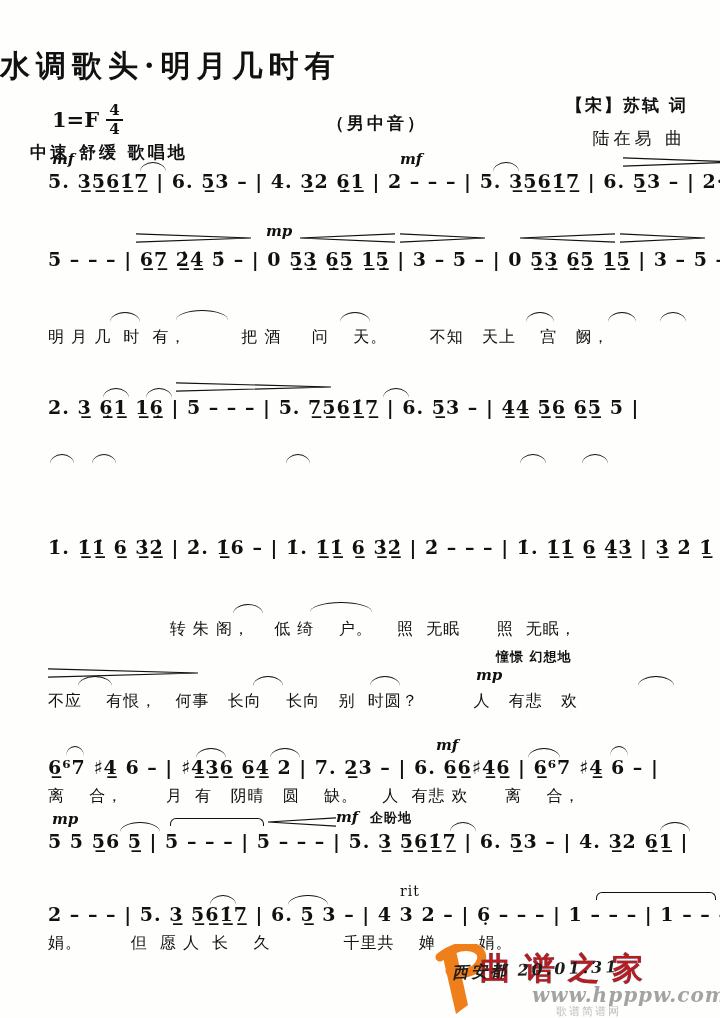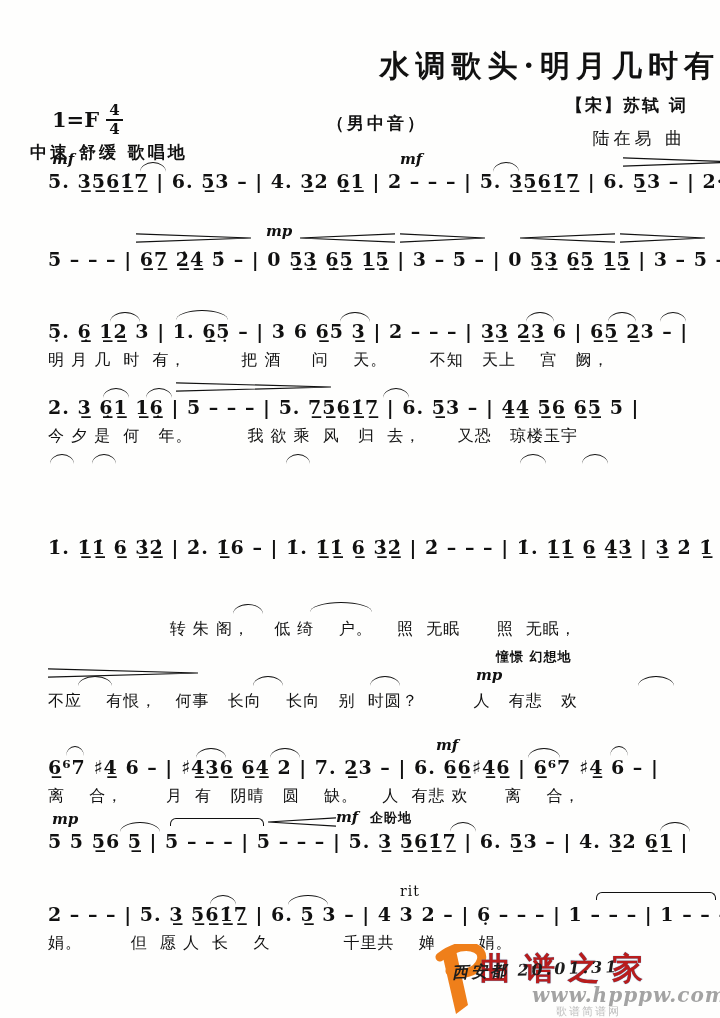--- a/index.html
+++ b/index.html
@@ -5,7 +5,7 @@
   html,body{margin:0;padding:0;background:#888;}
   .page{position:relative;width:720px;height:1018px;margin:0 auto;background:#fefefd;
         font-family:"DejaVu Serif",serif;color:#111;overflow:hidden;}
-  .title{position:absolute;top:46px;left:0;width:100%;text-align:right;
+  .title{position:absolute;top:46px;left:0;width:100%;text-align:left;
          font-size:30px;font-weight:bold;letter-spacing:6px;}
   .keysig{position:absolute;top:106px;left:52px;font-size:21px;font-weight:bold;}
   .frac{display:inline-block;vertical-align:middle;text-align:center;font-size:15px;

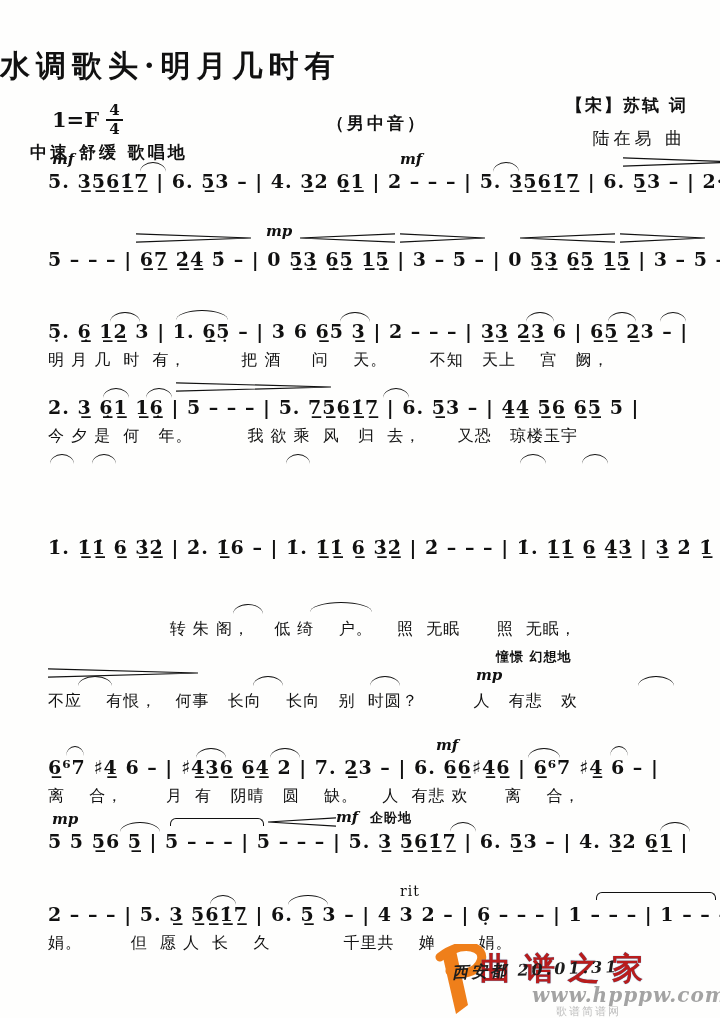--- a/index.html
+++ b/index.html
@@ -106,7 +106,6 @@
     <div class="slur" style="left:478px;width:28px;top:-8px"></div>
     <div class="slur" style="left:560px;width:28px;top:-8px"></div>
     <div class="slur" style="left:612px;width:26px;top:-8px"></div>
-    <div class="notes">5̣. 6̣̲ 1̲2̲ 3 | 1. 6̣̲5̣ – | 3 6 6̲5 3̲ | 2 – – – | 3̲3̲ 2̲3̲ 6 | 6̲5̲ 2̲3 – |</div>
     <div class="lyr">明 月 几  时  有，         把 酒     问    天。       不知   天上    宫   阙，</div>
   </div>
 

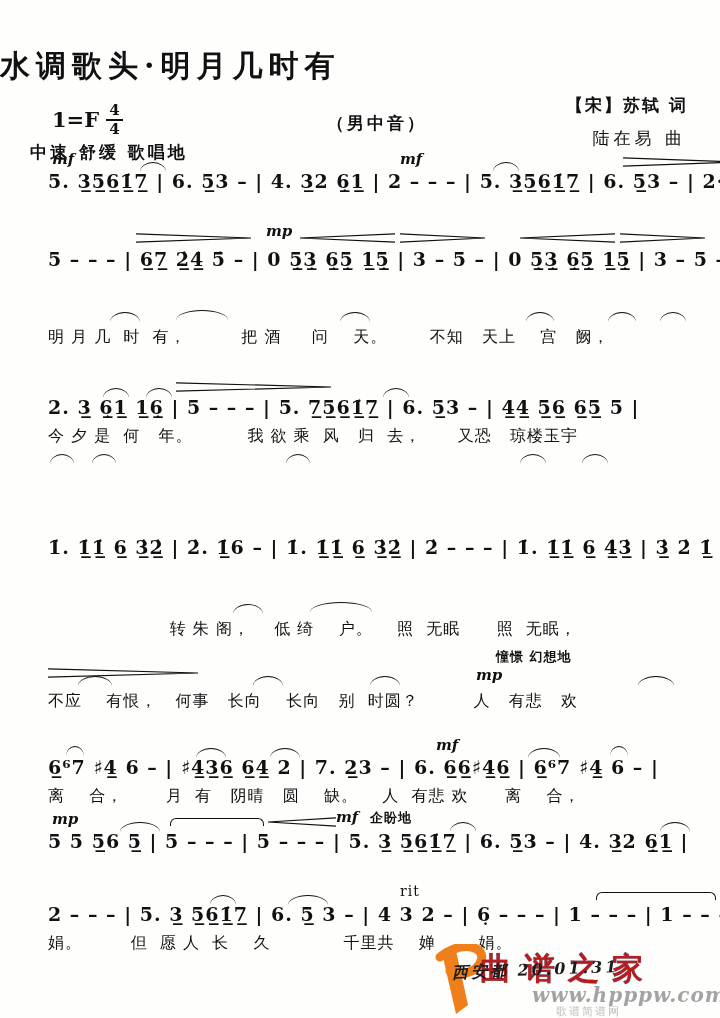--- a/index.html
+++ b/index.html
@@ -119,7 +119,6 @@
       </div>
     <div class="slur" style="left:335px;width:26px;top:-8px"></div>
     <div class="notes">2. 3̲ 6̣̲1̲ 1̲6̣̲ | 5 – – – | 5. 7̲5̲6̲1̲̇7̲ | 6. 5̲3 – | 4̲4̲ 5̲6̲ 6̲5̲ 5 |</div>
-    <div class="lyr">今 夕 是  何   年。         我 欲 乘  风   归  去，      又恐   琼楼玉宇</div>
   </div>
 
   <div class="sys" style="top:462px">

